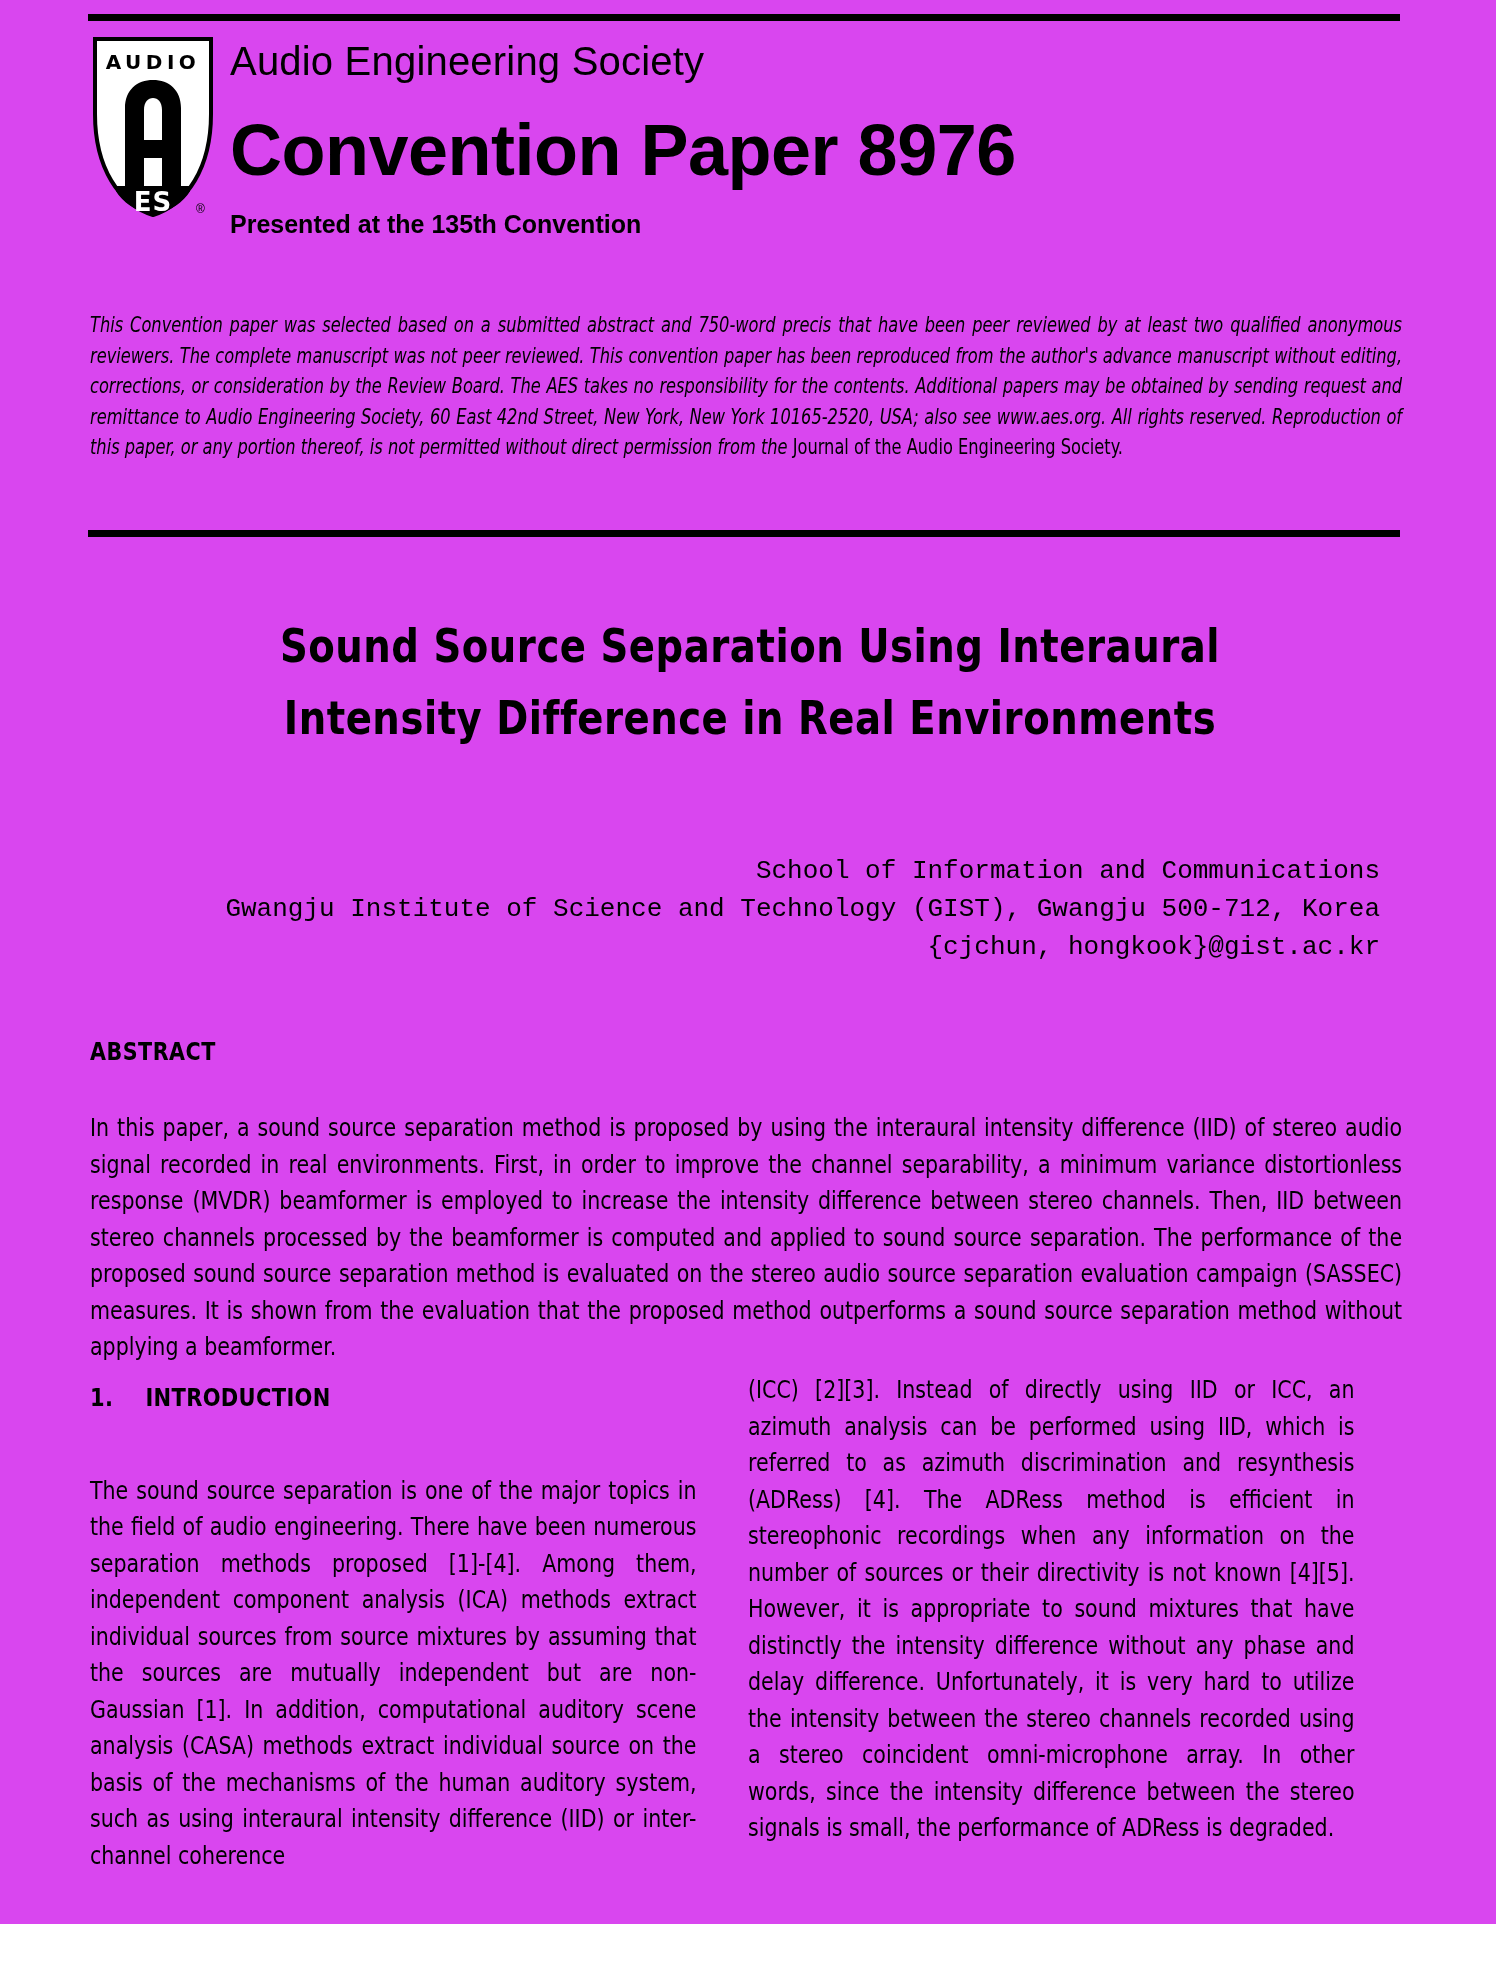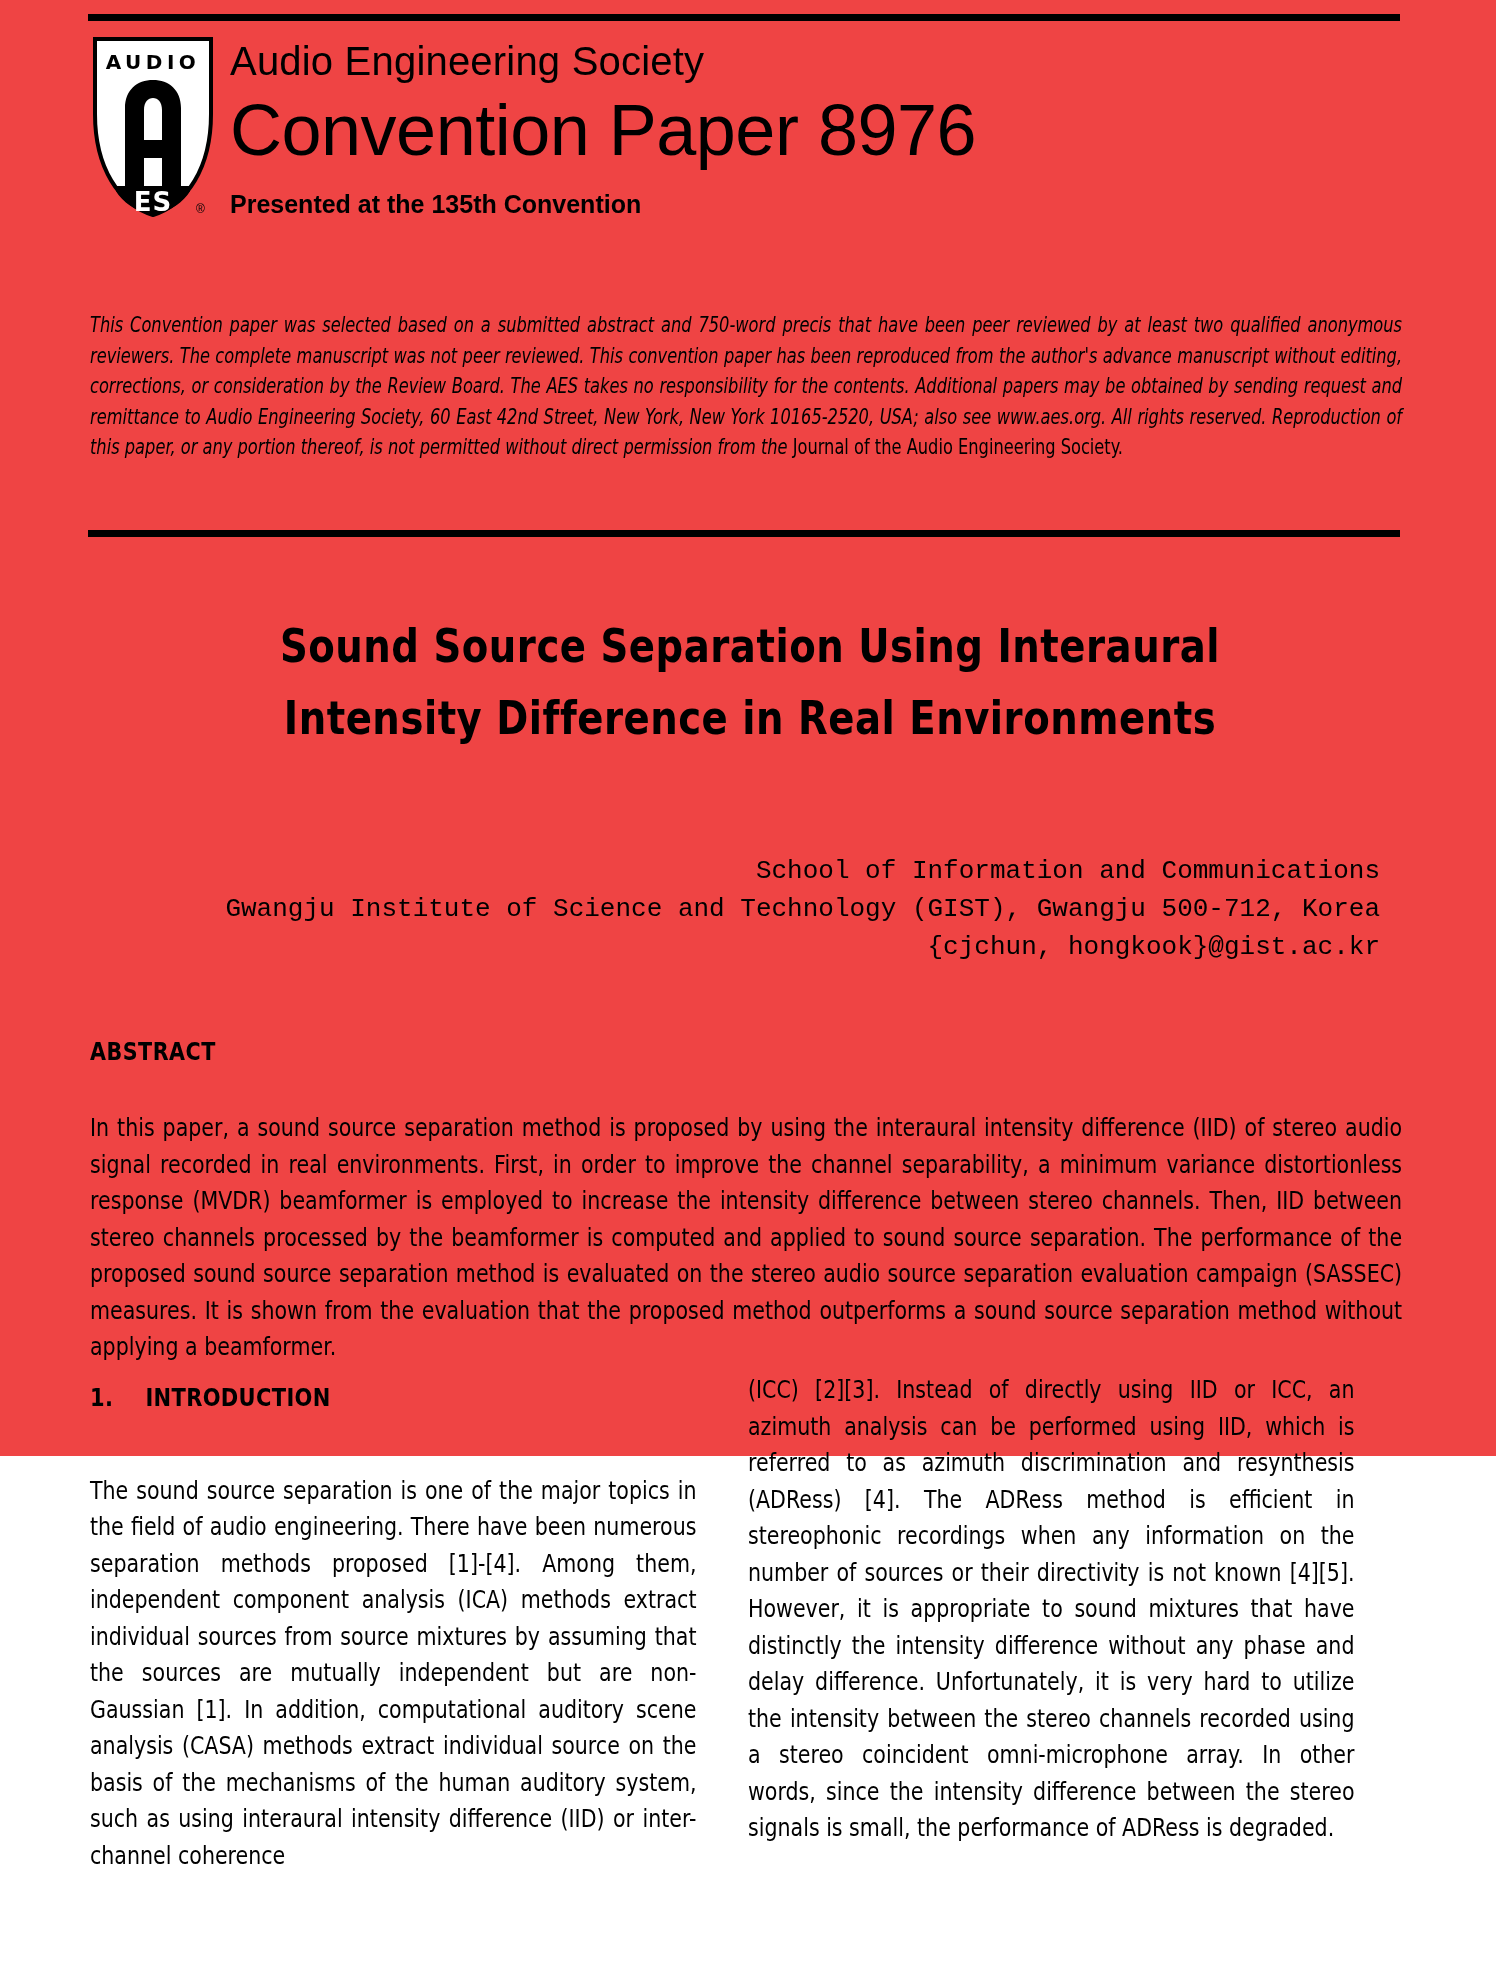--- a/index.html
+++ b/index.html
@@ -19,8 +19,8 @@
     position: absolute;
     left: 0; top: 0;
     width: 1496px;
-    height: 1456px;
-    background: #ef4444;
+    height: 1924px;
+    background: #d946ef;
   }
 
   

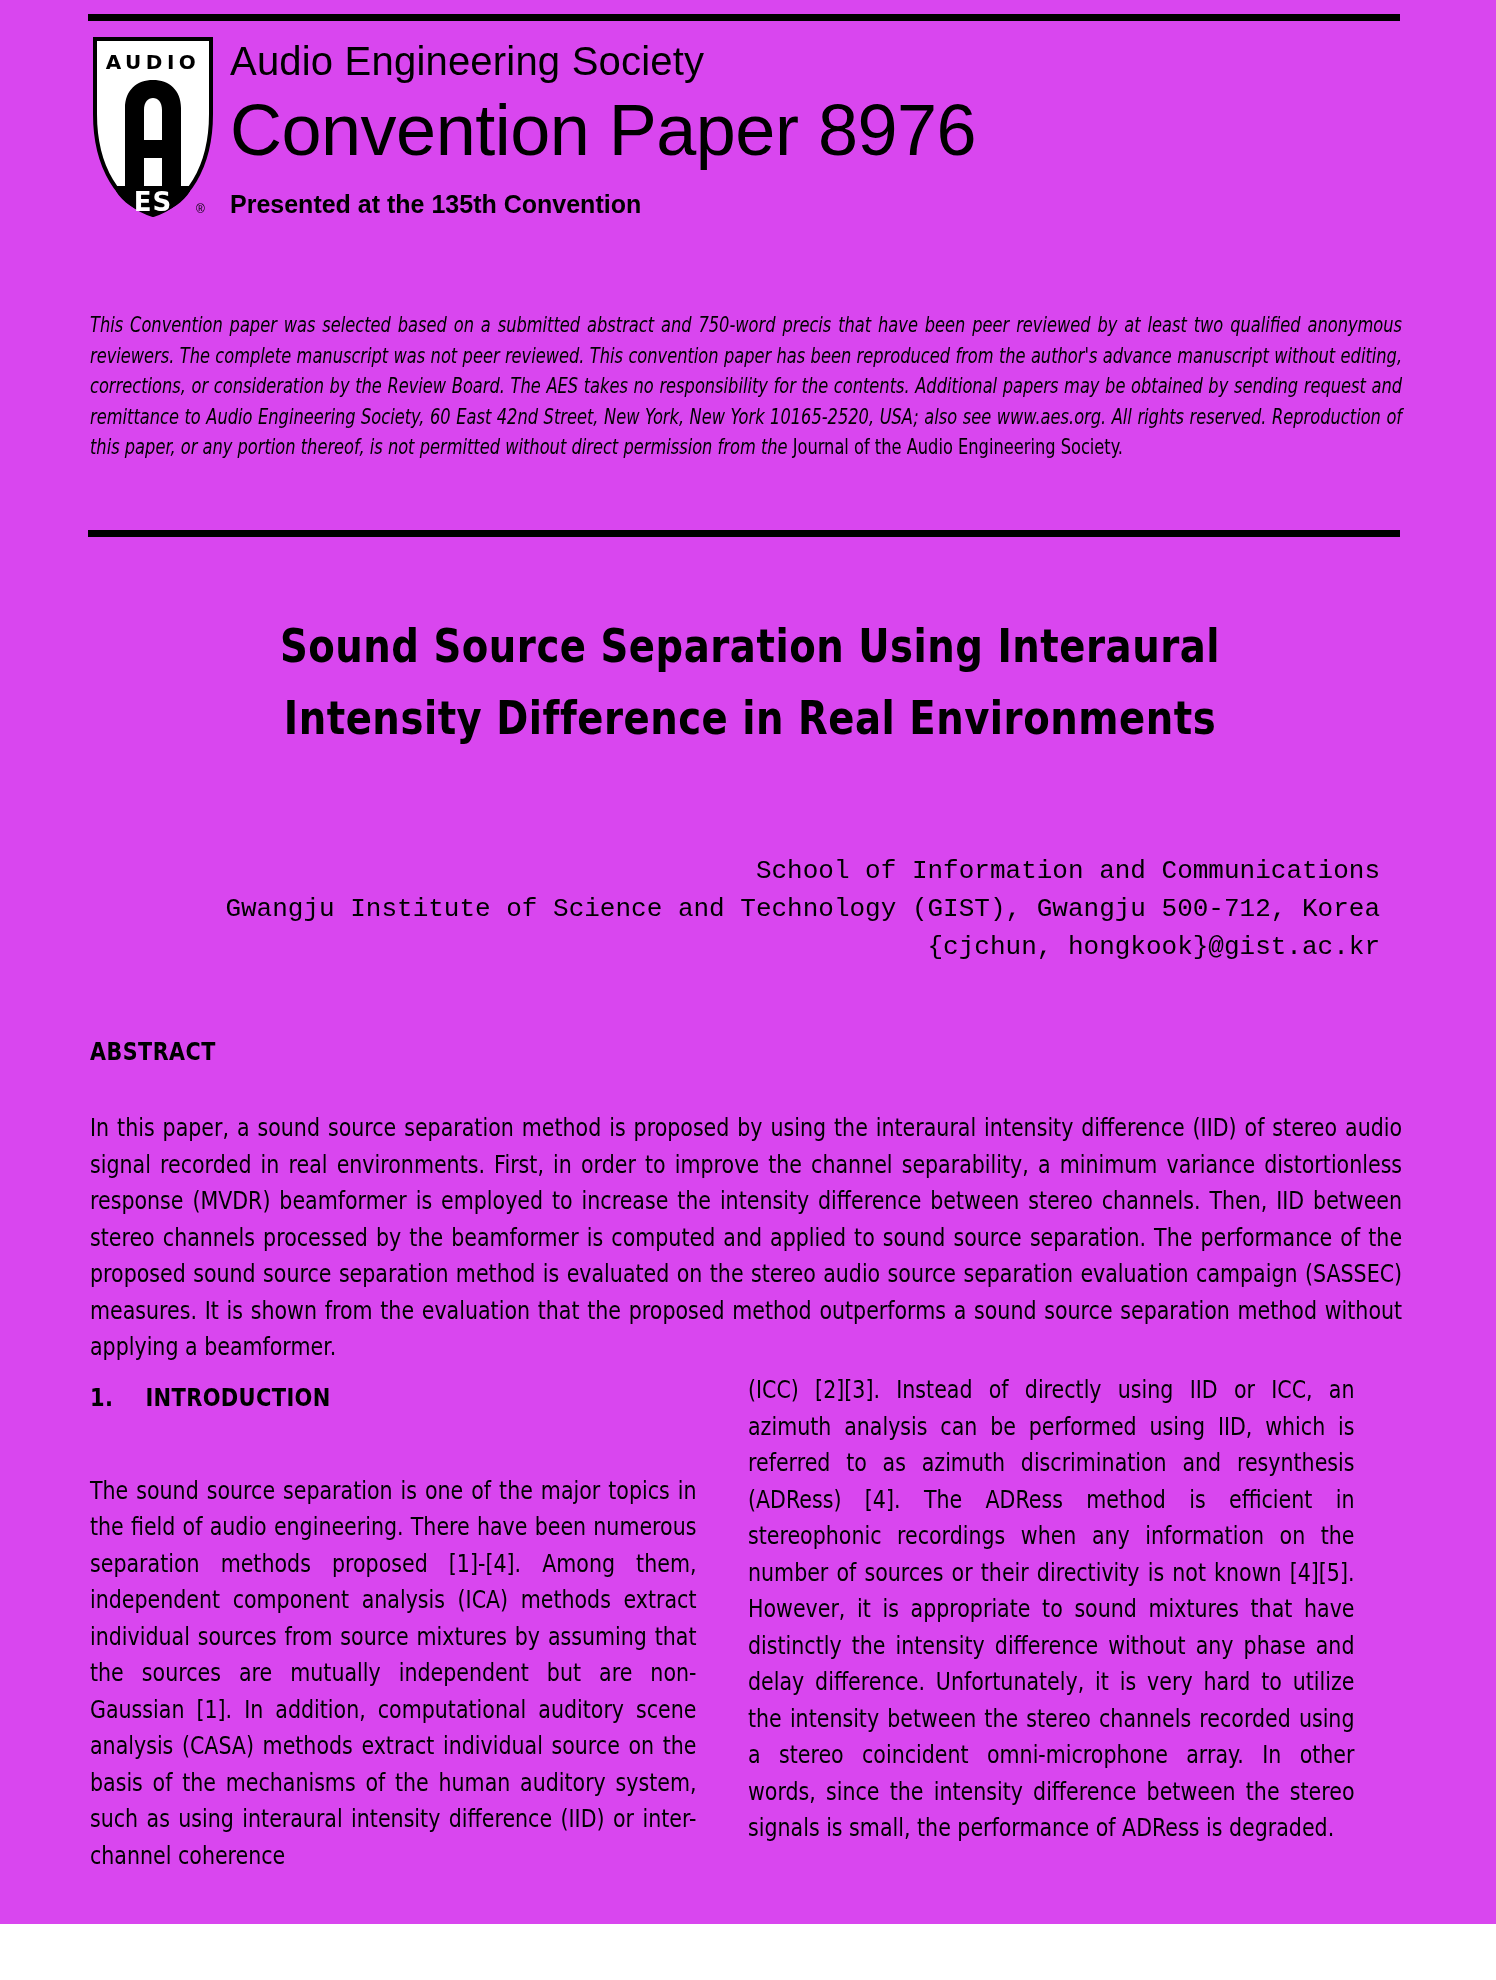--- a/index.html
+++ b/index.html
@@ -70,9 +70,9 @@
     font-family: "Liberation Sans", sans-serif;
     font-size: 72px;
     line-height: 84px;
-    font-weight: 400;
+    font-weight: 700;
     letter-spacing: -0.5px;
-    margin-top: 4px;
+    margin-top: 24px;
   }
   .presented {
     margin-top: 16px;

